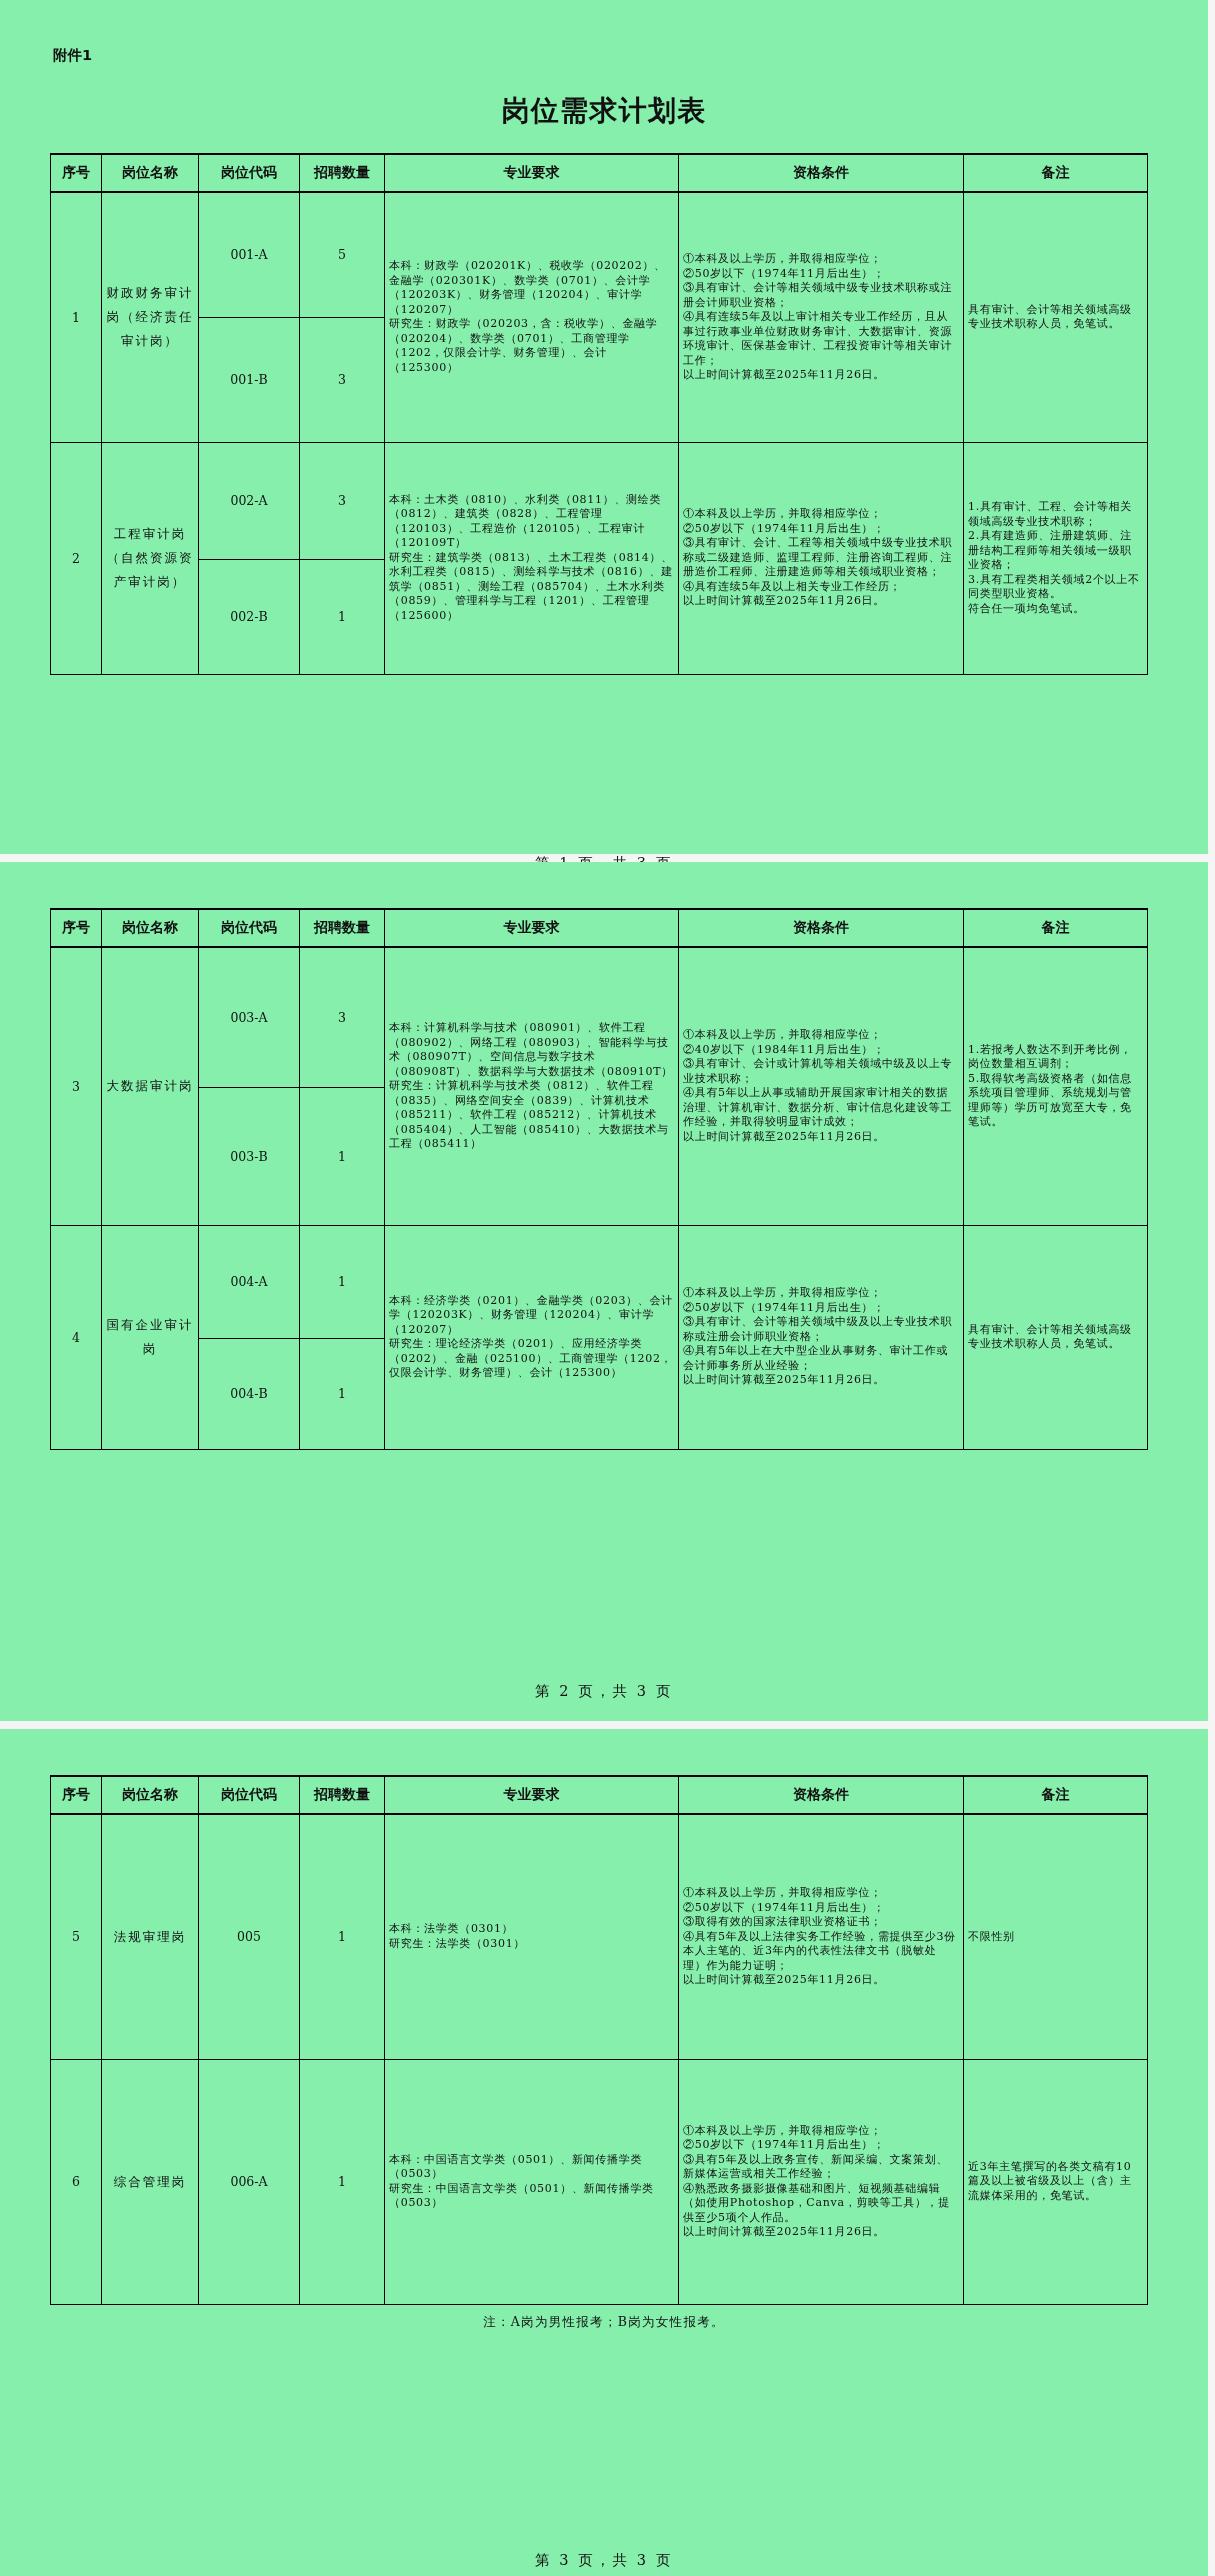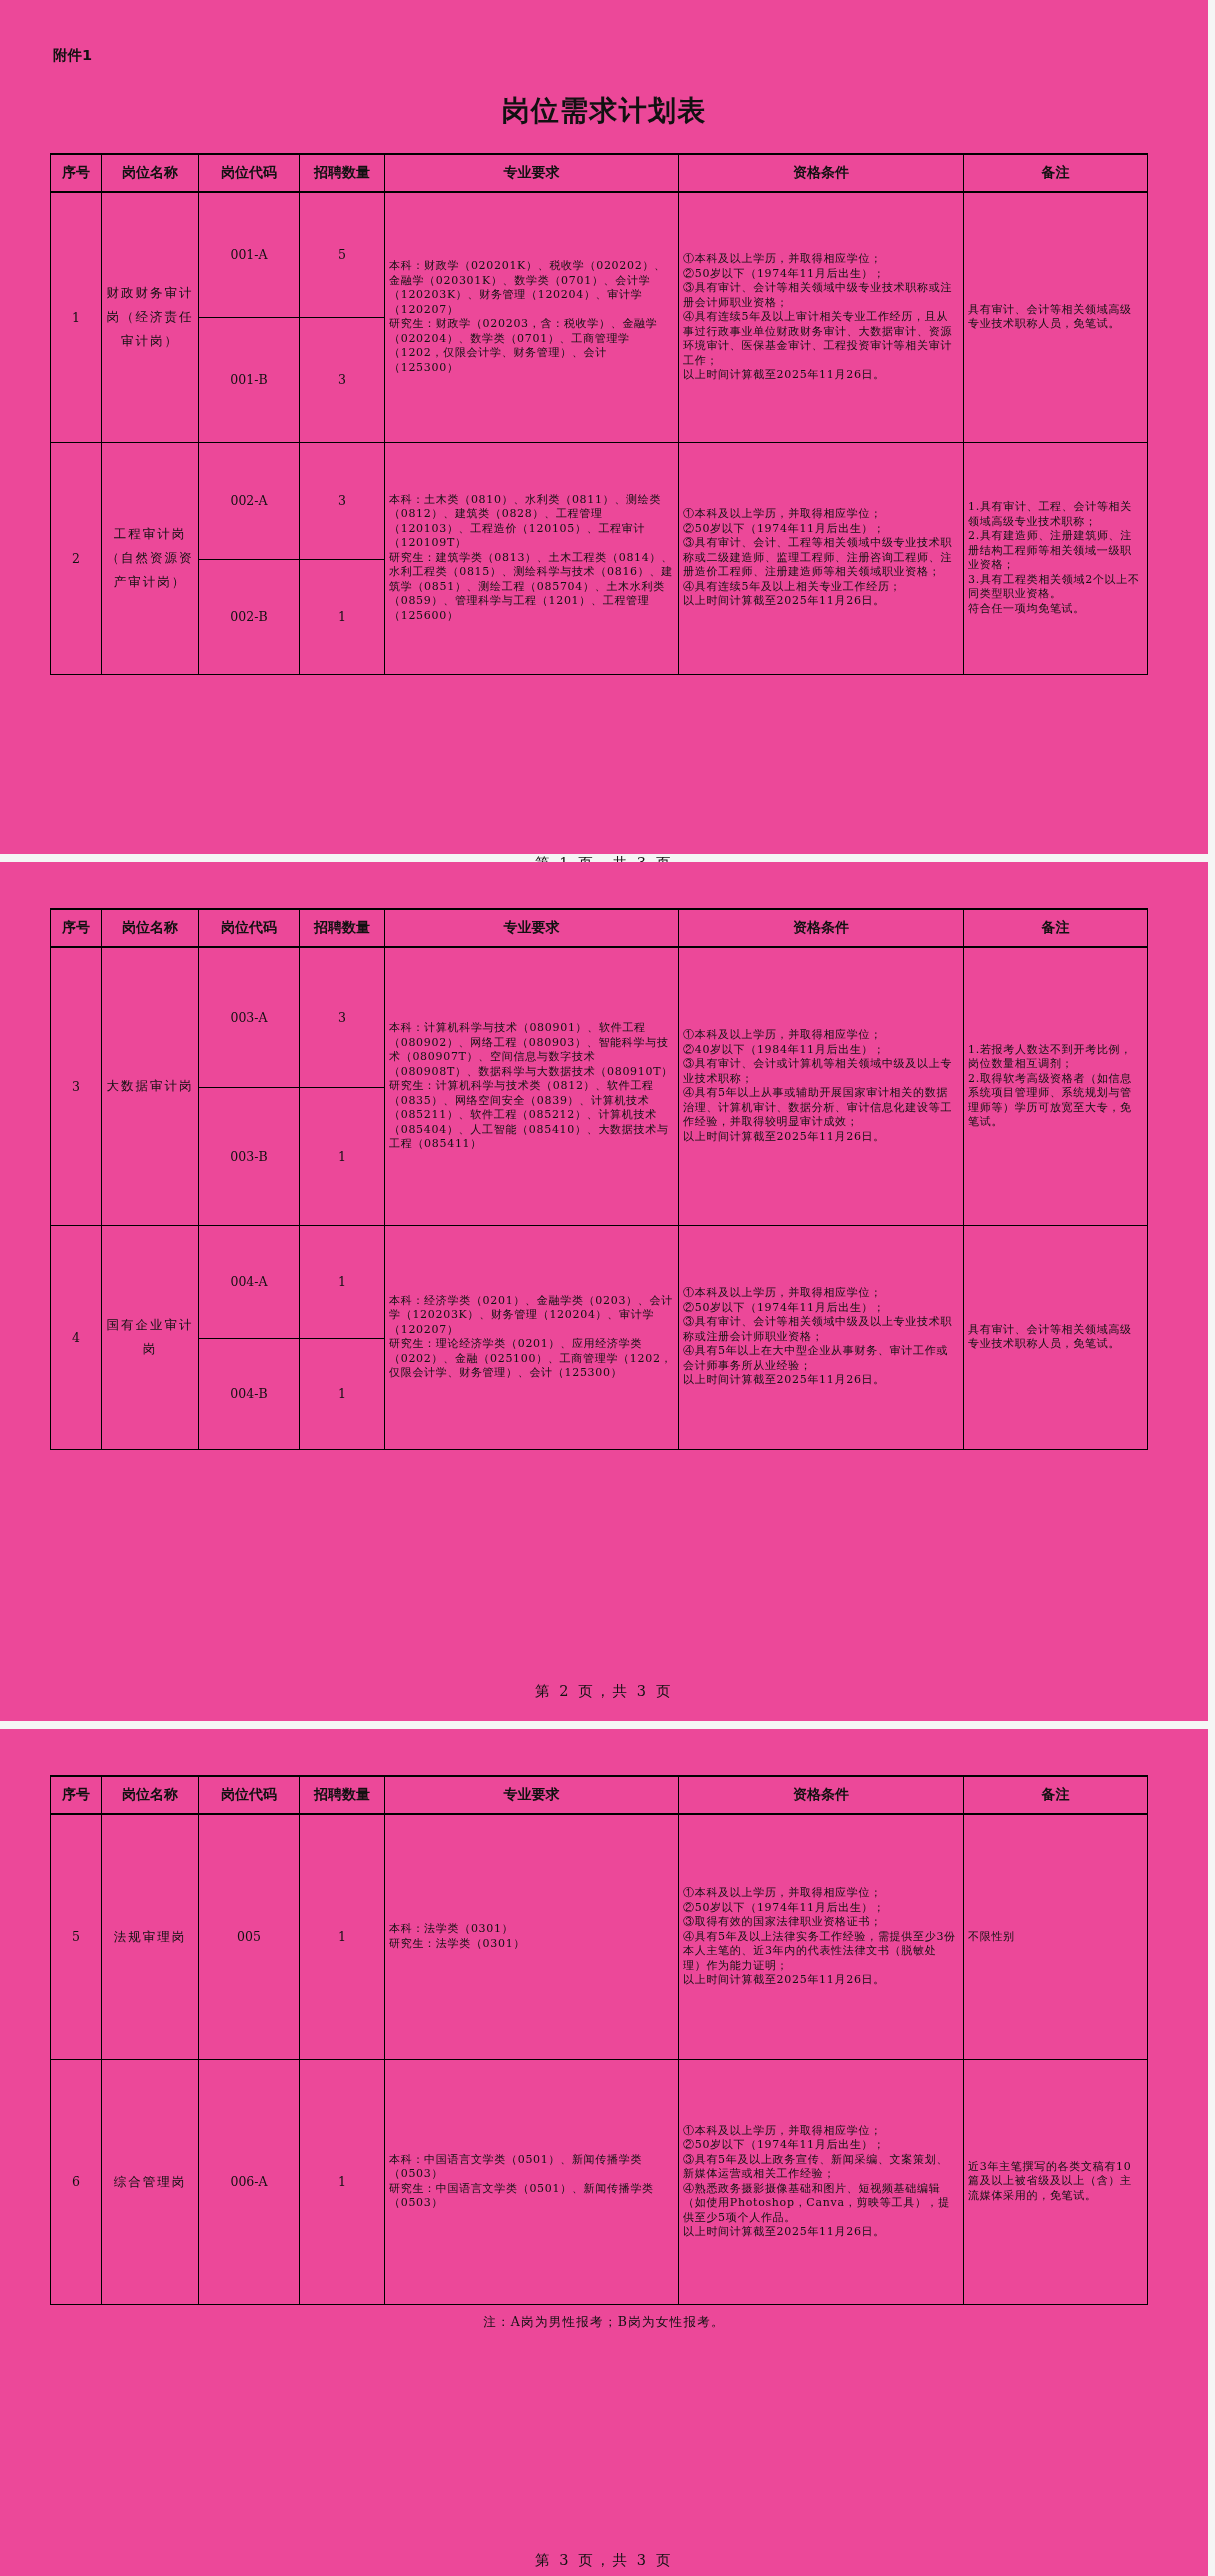--- a/index.html
+++ b/index.html
@@ -5,7 +5,7 @@
   html, body { margin:0; padding:0; }
   body { width:1215px; height:2576px; background:#f5f5f5; position:relative; overflow:hidden;
          font-family:"DejaVu Serif","Liberation Serif",serif; color:#111; }
-  .page { position:absolute; left:0; width:1208px; background:#ec4899; }
+  .page { position:absolute; left:0; width:1208px; background:#86efac; }
   .abs { position:absolute; }
   .attach { font-family:"DejaVu Sans","Liberation Sans",sans-serif; font-size:14.5px; font-weight:bold; }
   .title { left:0; width:1208px; text-align:center; font-size:28px; font-weight:bold; letter-spacing:1.3px; }

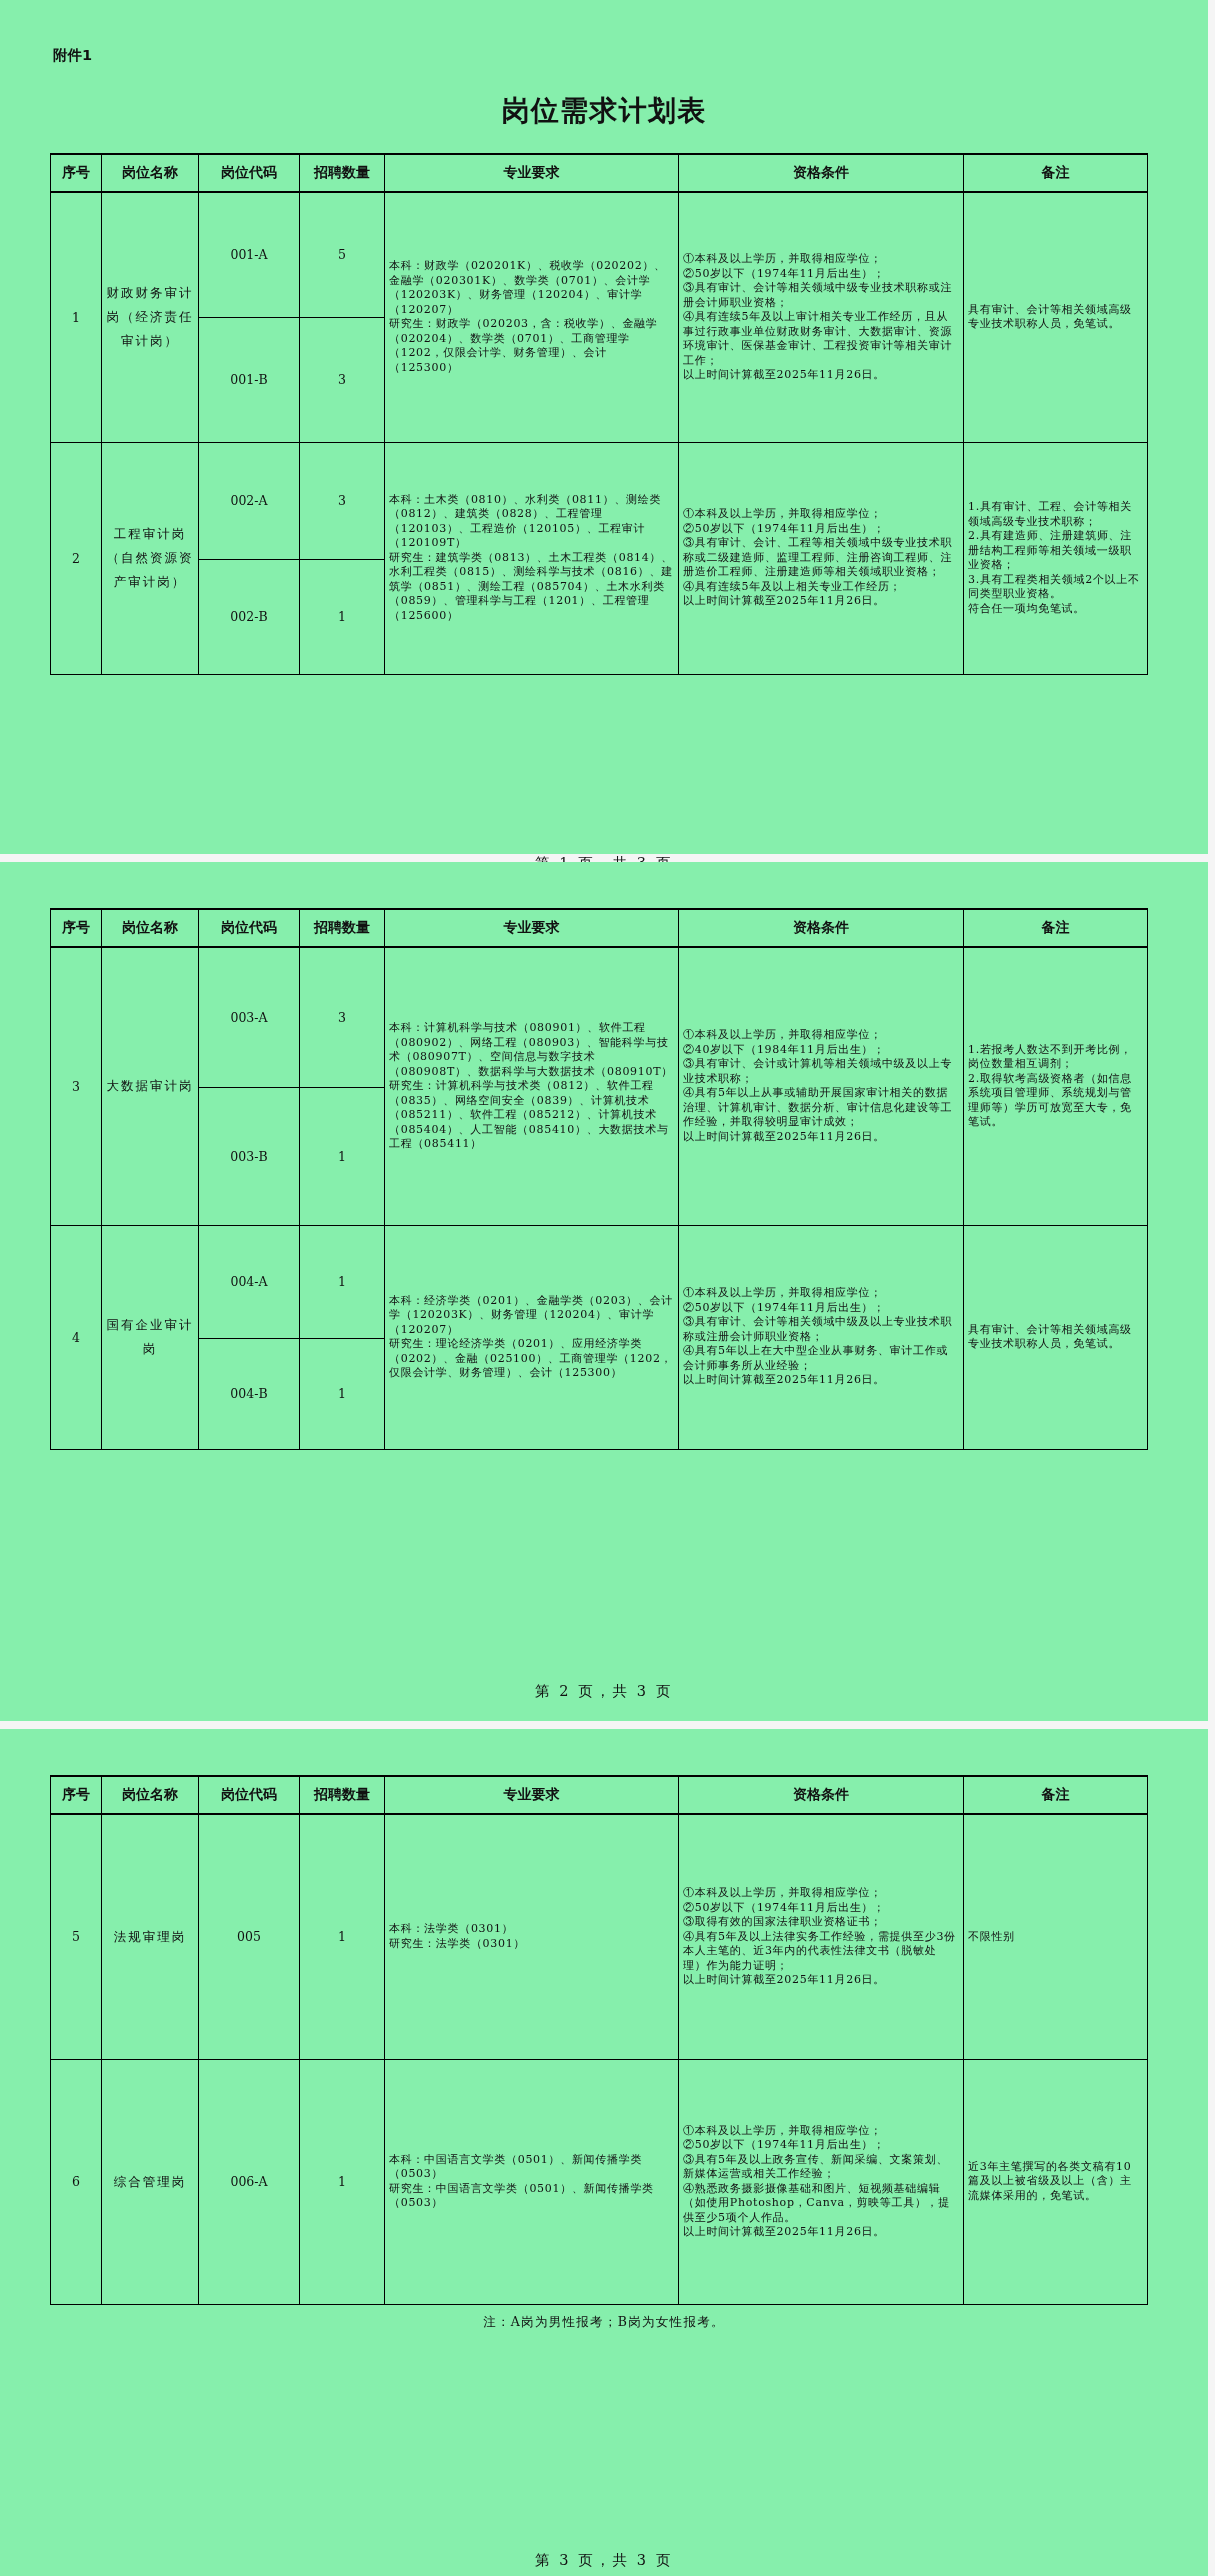--- a/index.html
+++ b/index.html
@@ -149,7 +149,7 @@
         </td>
         <td class="txt" rowspan="2">
           <span class="ln">1.若报考人数达不到开考比例，岗位数量相互调剂；</span>
-          <span class="ln">2.取得软考高级资格者（如信息系统项目管理师、系统规划与管理师等）学历可放宽至大专，免笔试。</span>
+          <span class="ln">5.取得软考高级资格者（如信息系统项目管理师、系统规划与管理师等）学历可放宽至大专，免笔试。</span>
         </td>
       </tr>
       <tr style="height:138px;">

